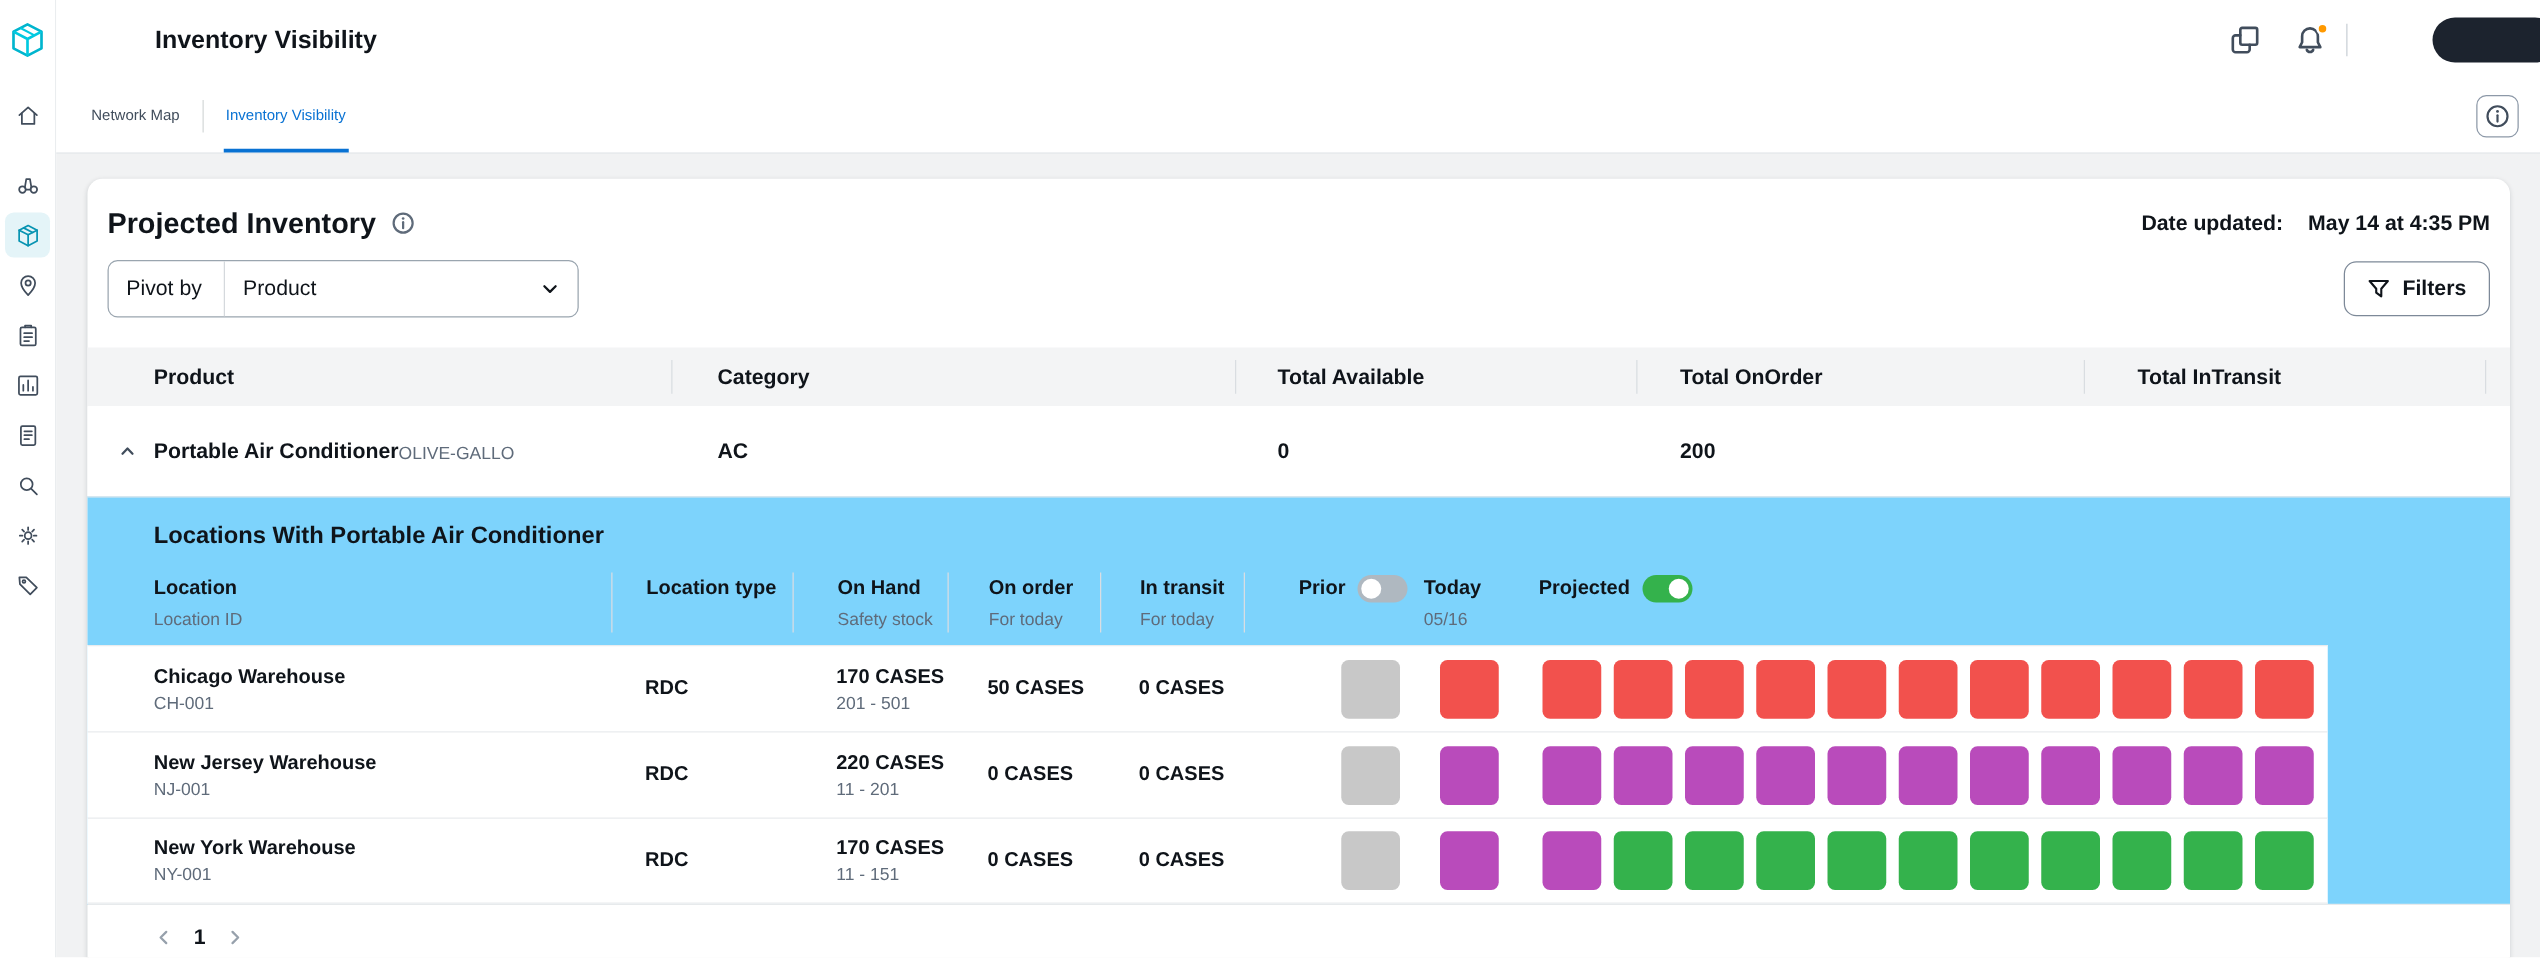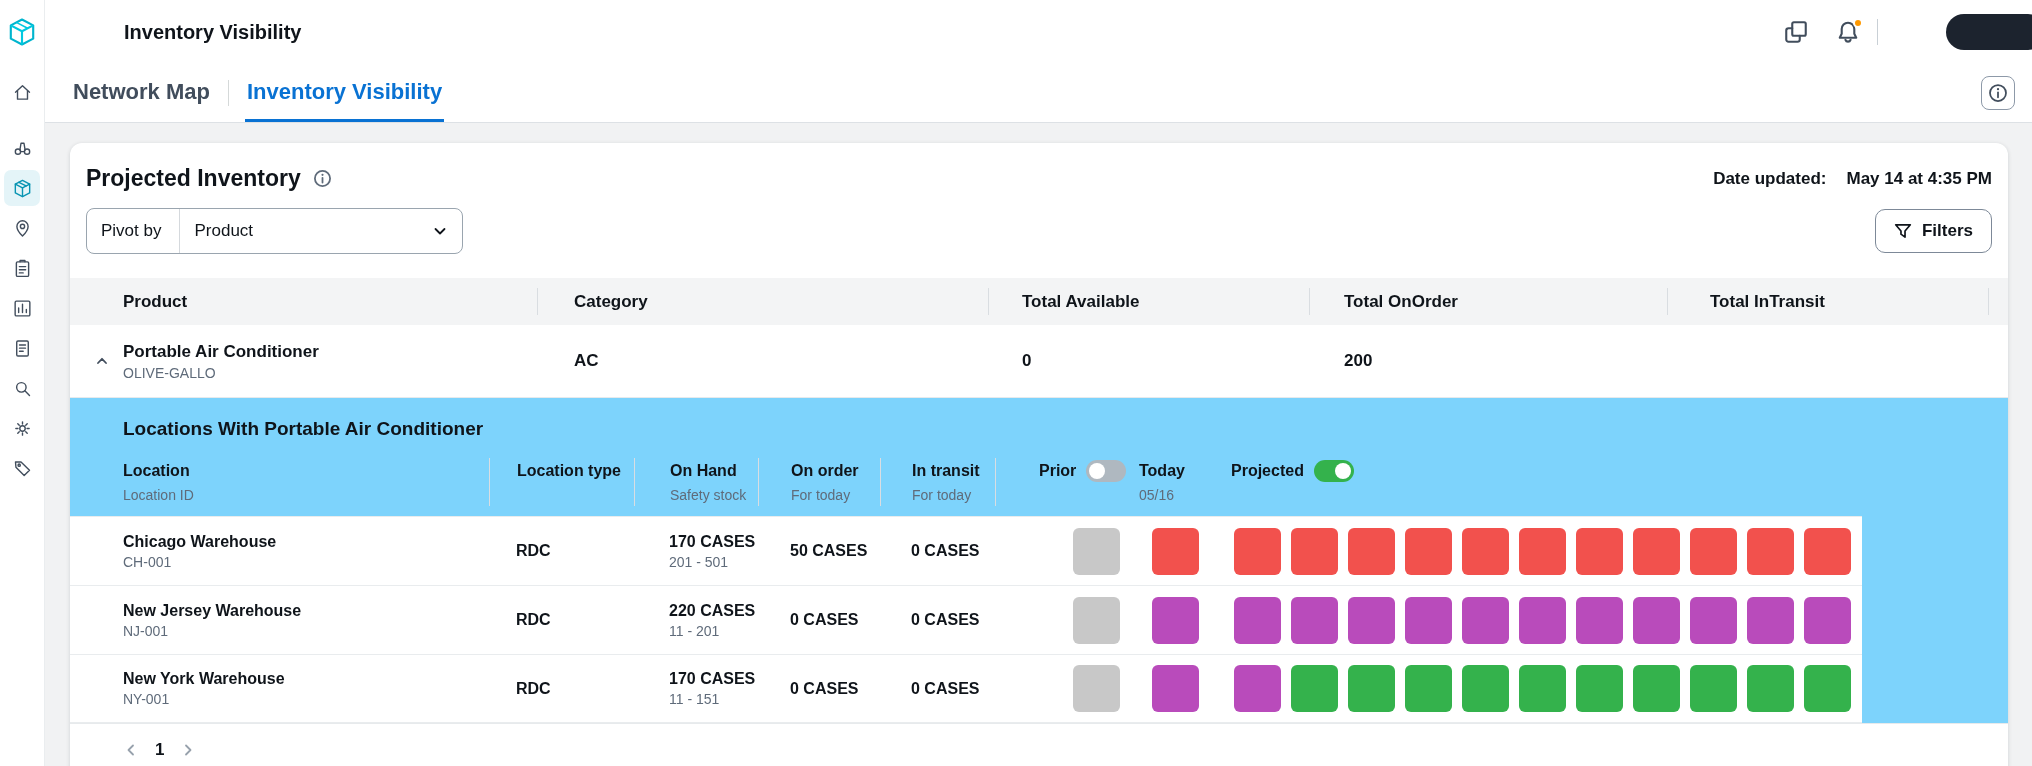--- a/index.html
+++ b/index.html
@@ -36,7 +36,7 @@
 
   
   .tabbar{height:59px;display:flex;align-items:stretch;border-bottom:1px solid #dde1e5;background:#fff;flex-shrink:0}
-  .tab{display:flex;align-items:center;font-size:22px;font-weight:700;color:#414d5c;
+  .tab{display:flex;align-items:center;font-size:12px;font-weight:400;color:#414d5c;
     border-bottom:3px solid transparent;cursor:pointer;padding:0 2px}
   .tab.first{margin-left:26px}
   .tab.active{color:#0972d3;border-bottom-color:#0972d3}

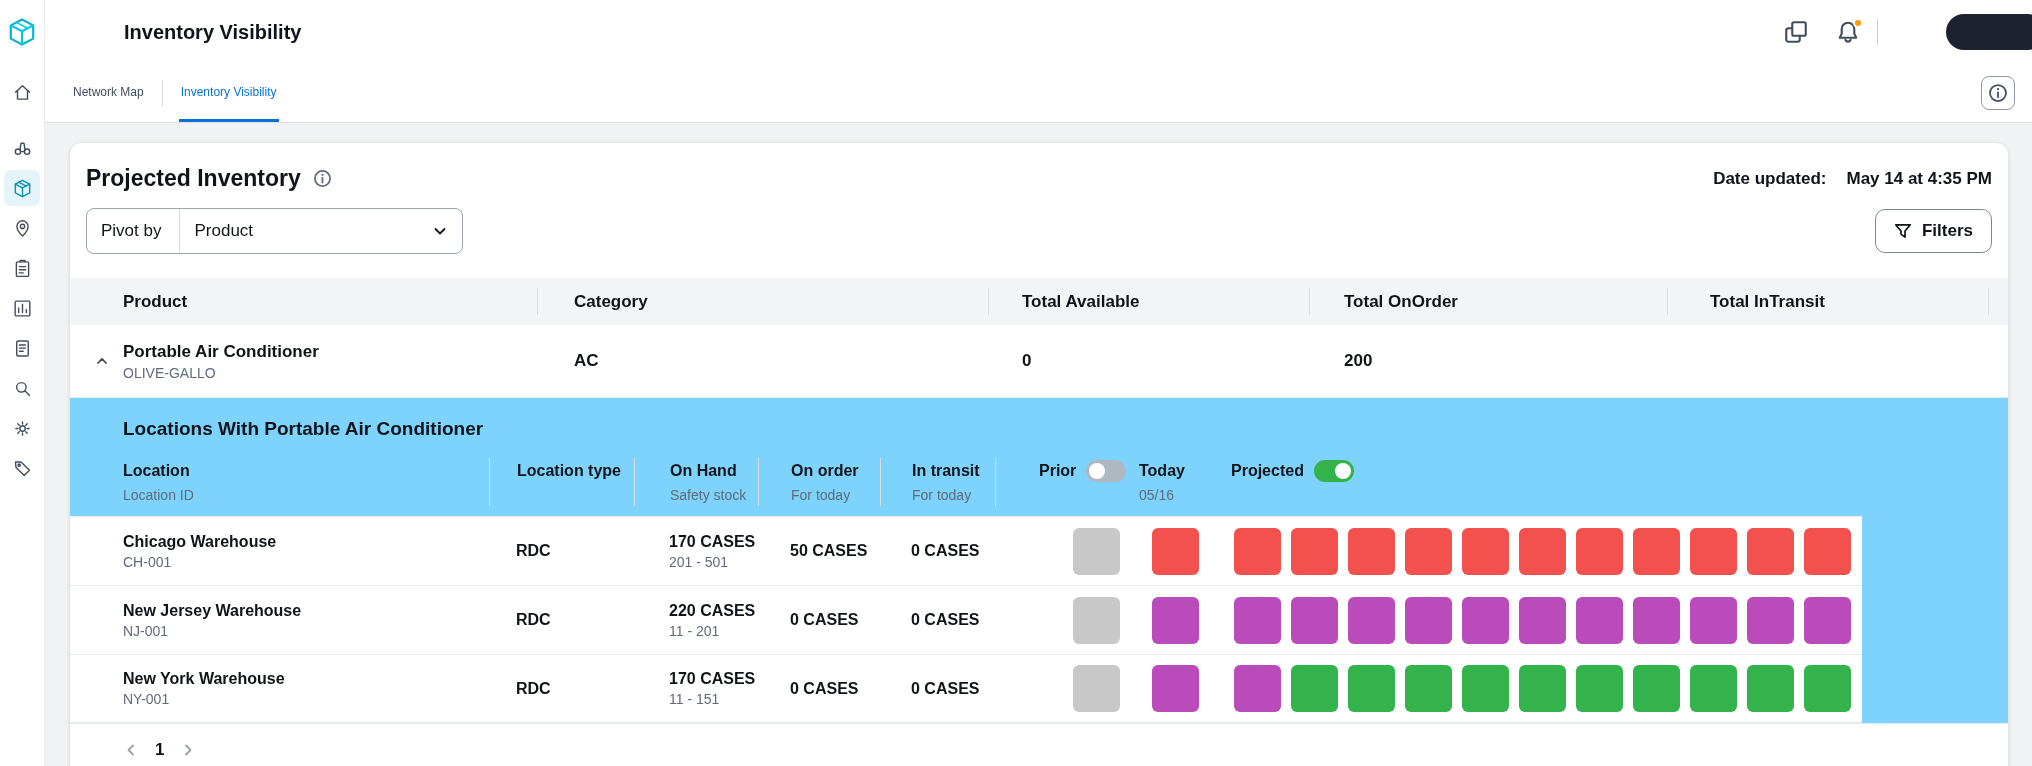--- a/index.html
+++ b/index.html
@@ -84,7 +84,7 @@
   .p-prodcell{width:467px;display:flex;align-items:center}
   .collapse-btn{margin-left:20px;width:24px;height:24px;display:flex;align-items:center;justify-content:center;color:#414d5c;cursor:pointer}
   .collapse-btn svg{width:16px;height:16px}
-  .p-info{margin-left:9px;display:flex;flex-direction:column}
+  .p-info{margin-left:9px;display:flex;flex-direction:row}
   .bv{font-weight:700;font-size:16px}
   .bv17{font-weight:700;font-size:17px}
   .sub{font-size:14px;color:#5f6b7a;margin-top:3px}

